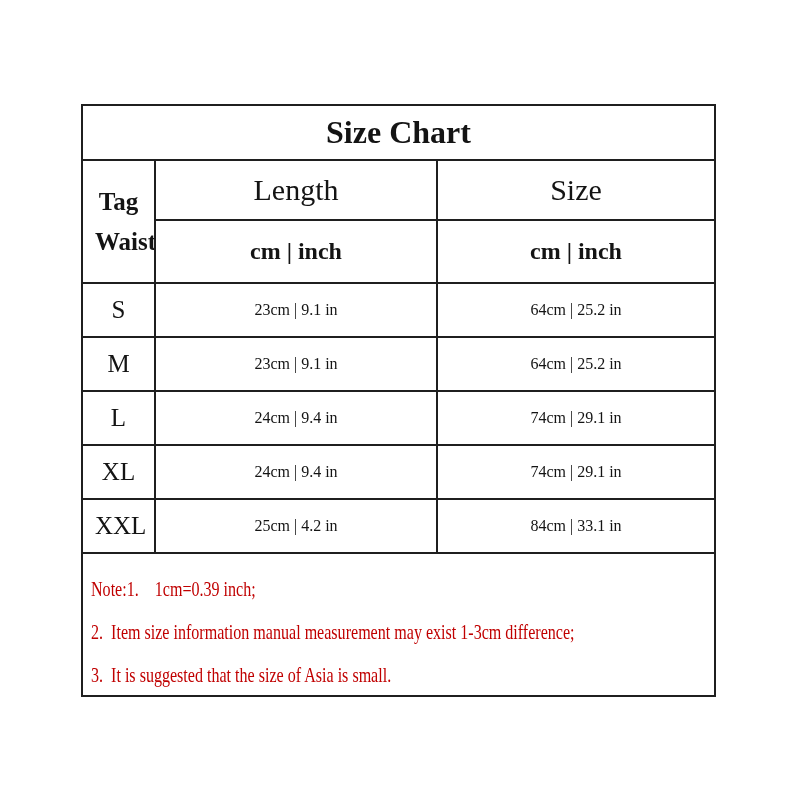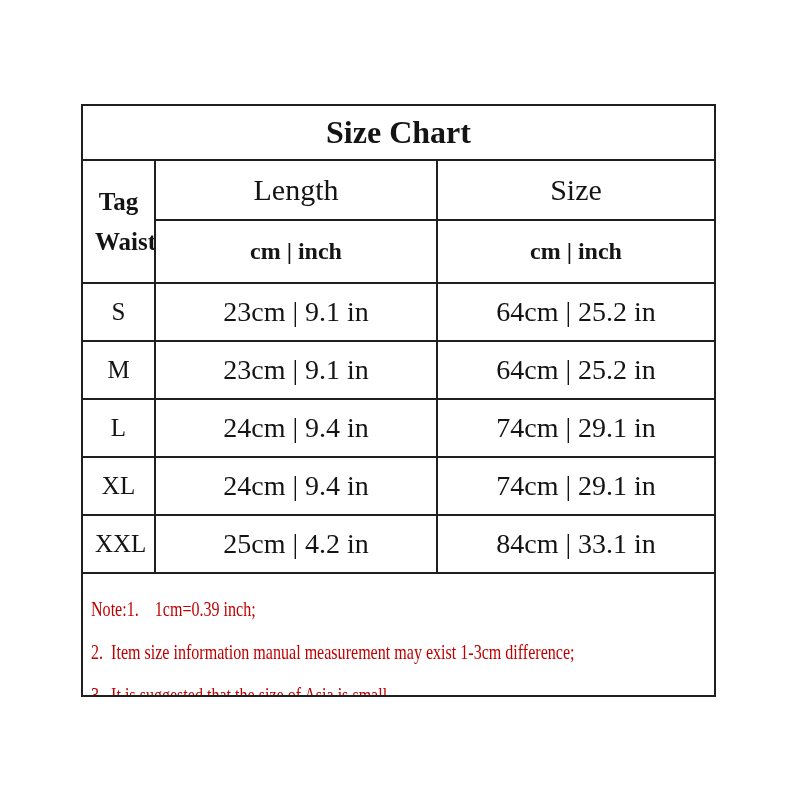--- a/index.html
+++ b/index.html
@@ -66,7 +66,7 @@
   .col-header  { font-weight: normal; font-size: 30px; }
   .unit-cell   { font-weight: bold; font-size: 24px; }
   .size-cell   { font-size: 25px; }
-  .value-cell  { font-size: 28px; }
+  .value-cell  { font-size: 16px; }
   .notes {
     flex: 1 1 auto;
     padding: 13px 4px 12px 8px;

